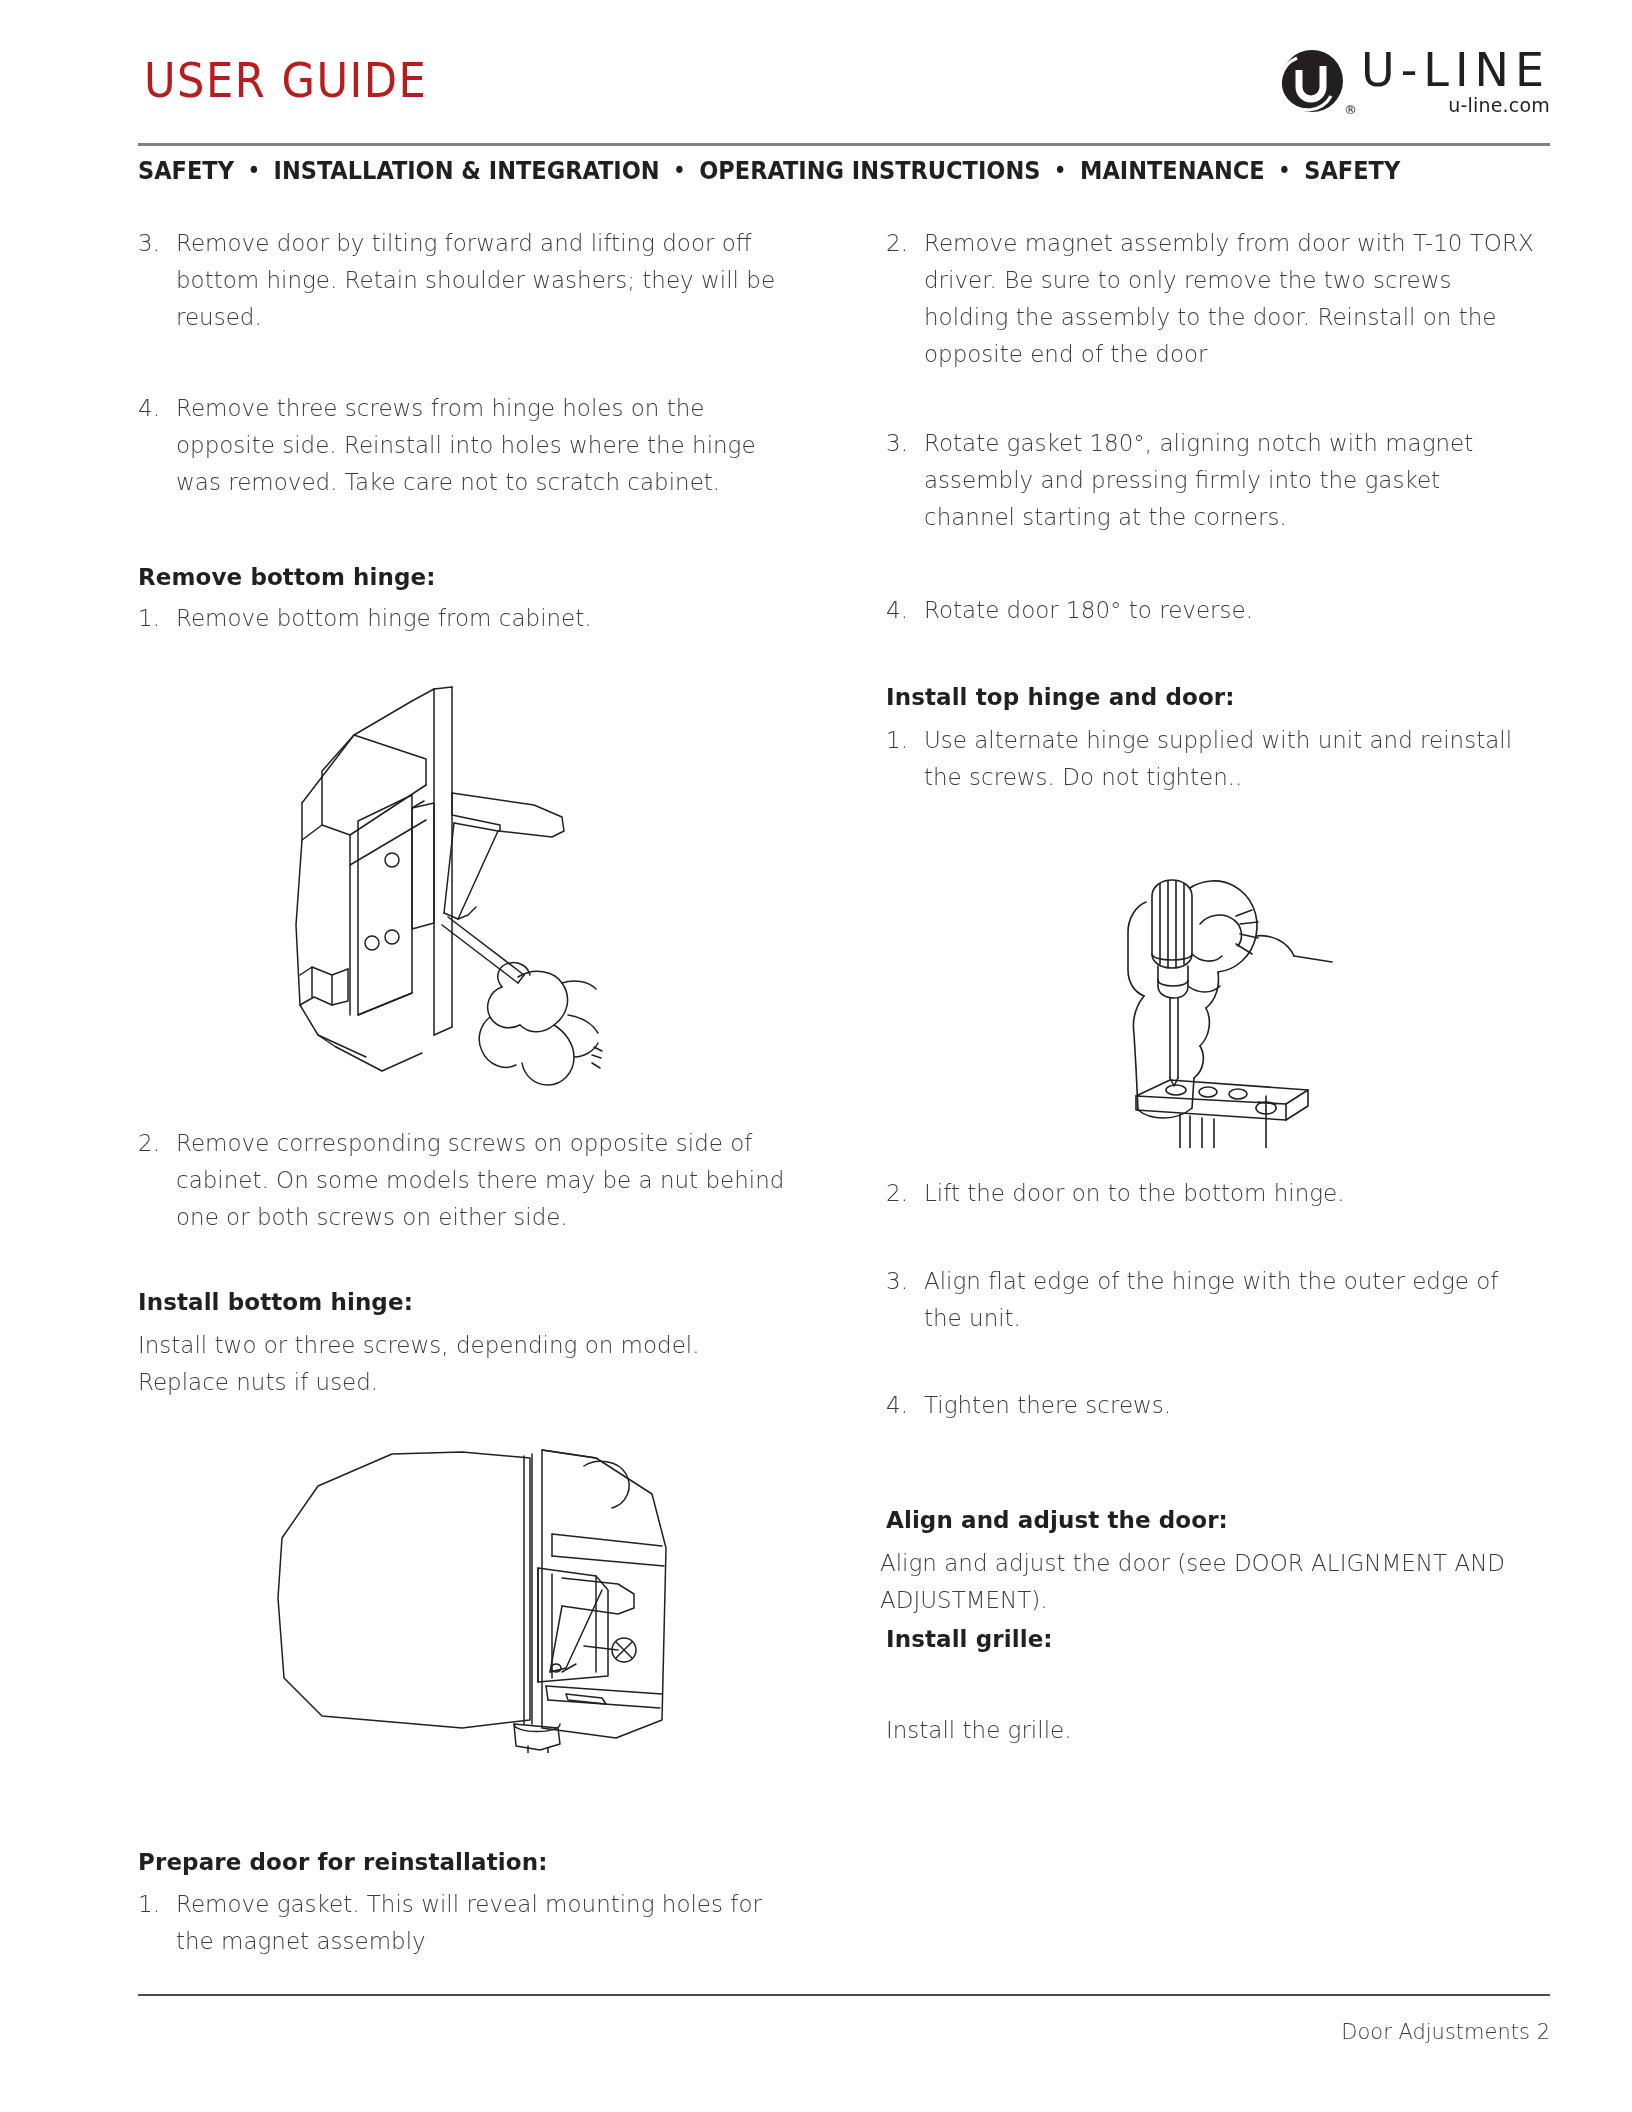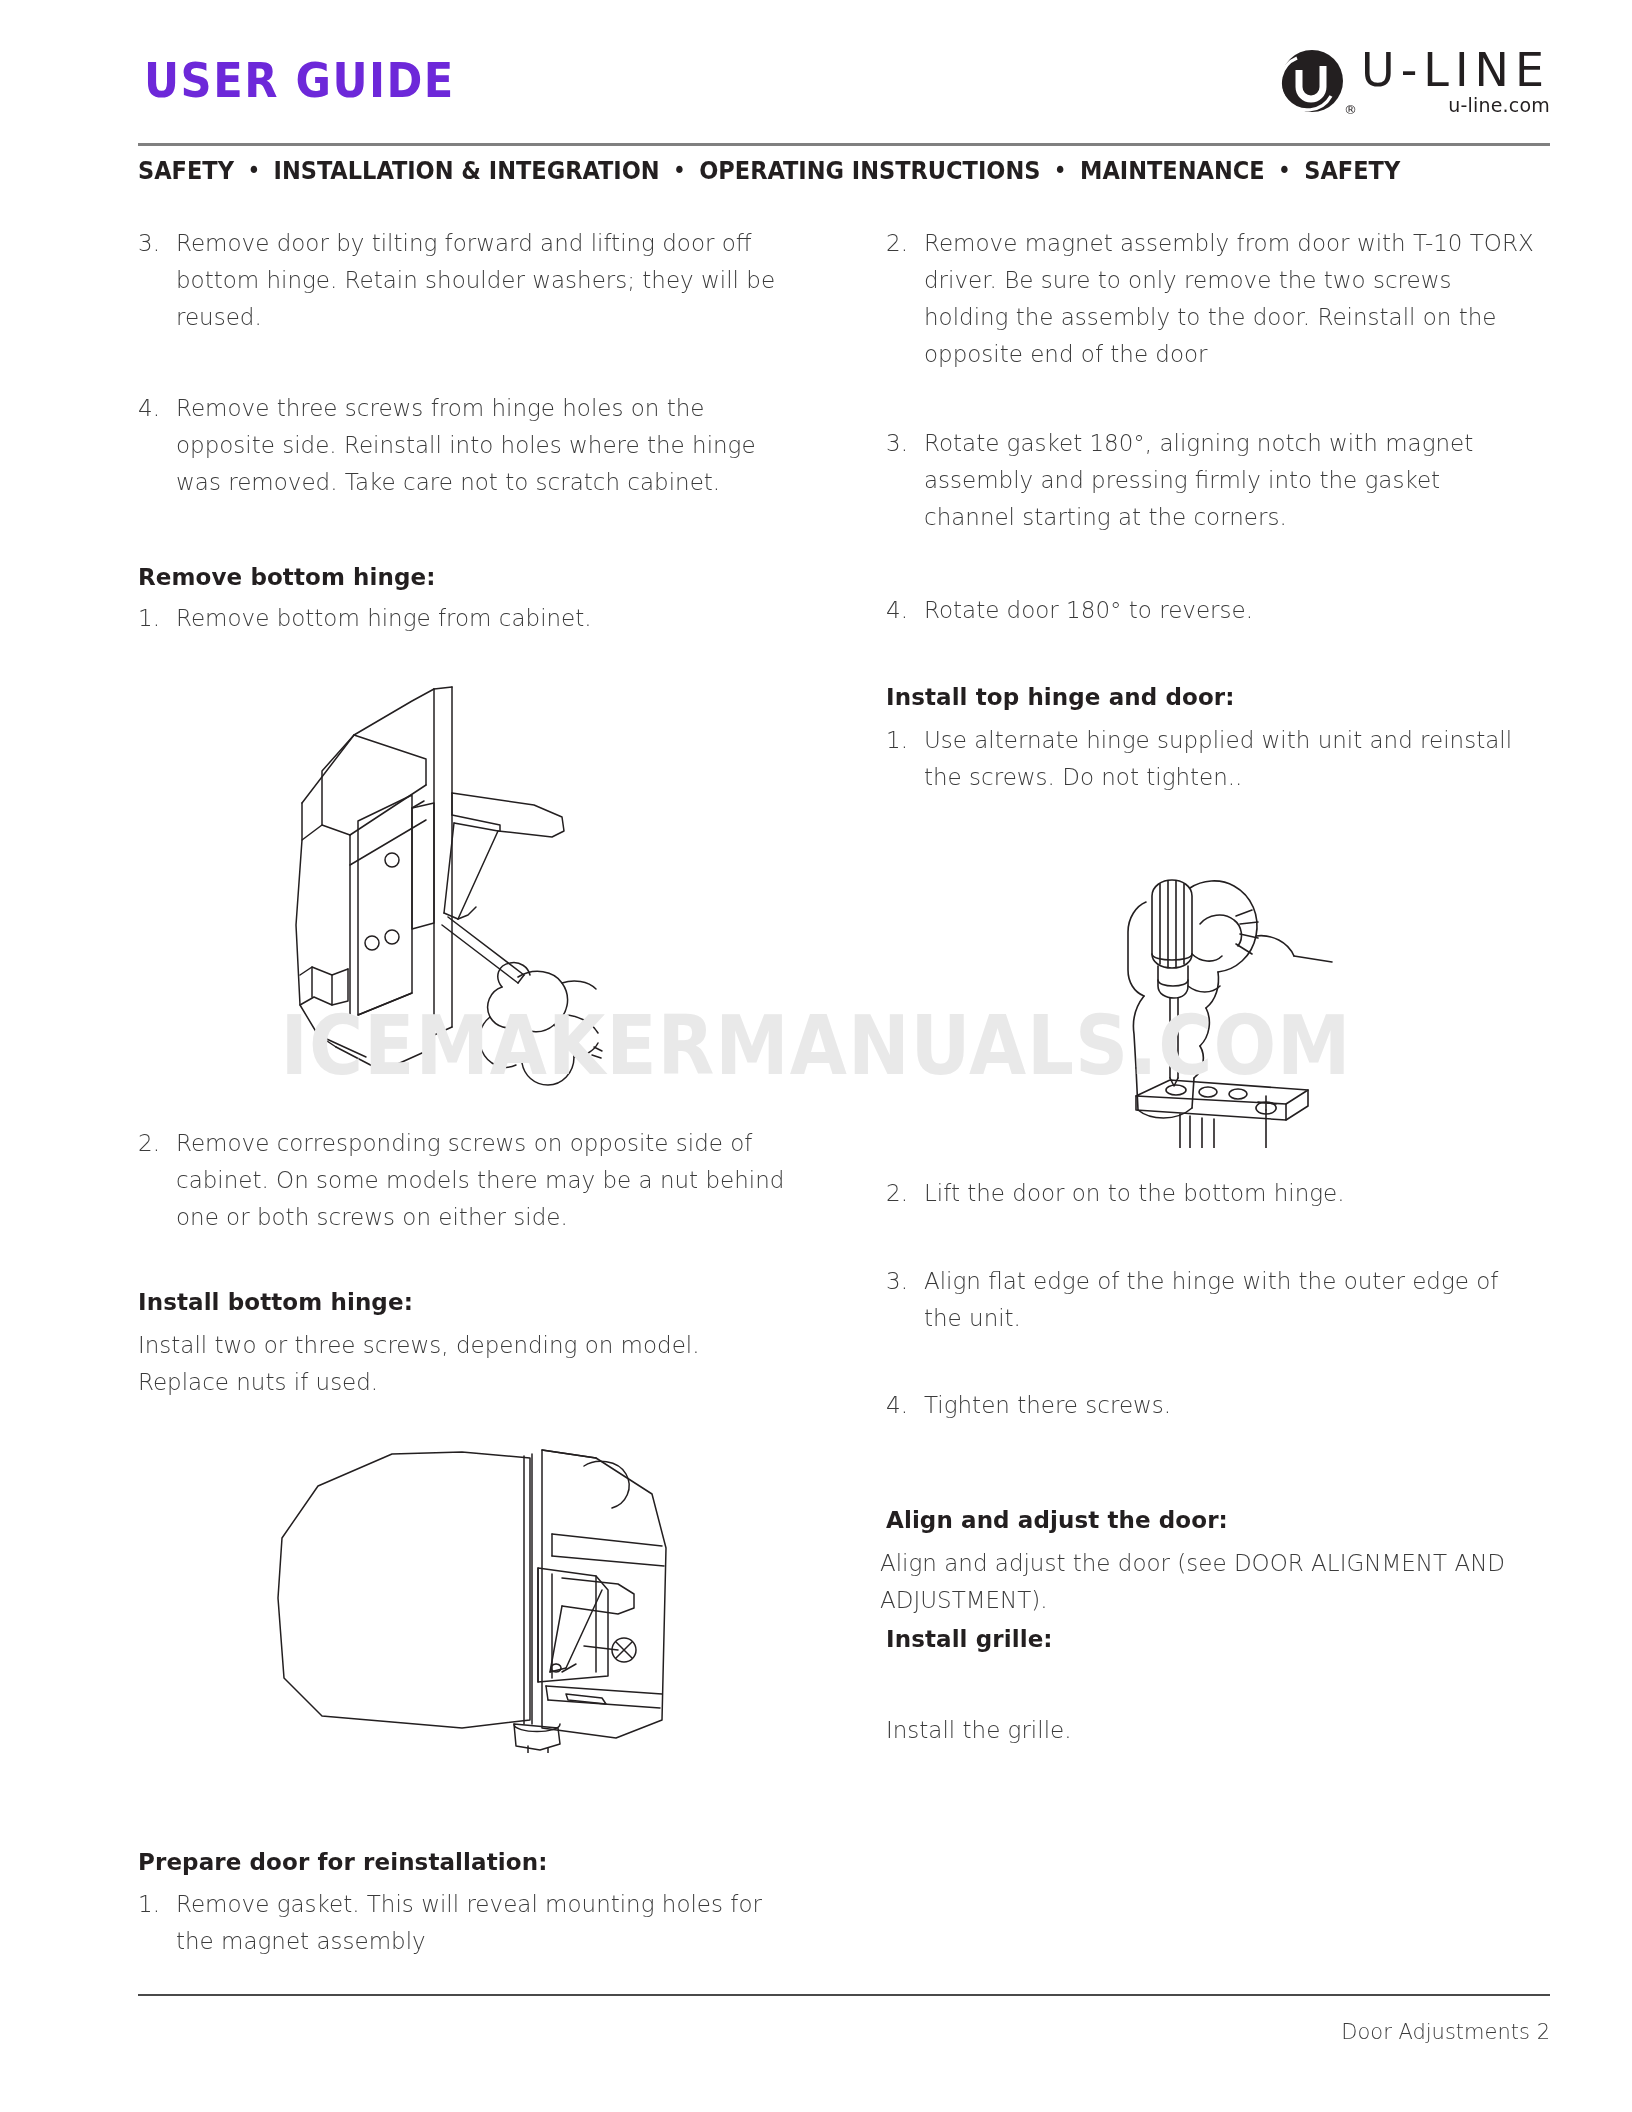--- a/index.html
+++ b/index.html
@@ -37,9 +37,9 @@
     left: 6px;
     top: 26px;
     font-size: 48px;
-    font-weight: 700;
+    font-weight: 400;
     letter-spacing: 1.5px;
-    color: #6d28d9;
+    color: #b91c1c;
     line-height: 1;
     font-family: "DejaVu Sans", "Liberation Sans", sans-serif;
     font-stretch: condensed;

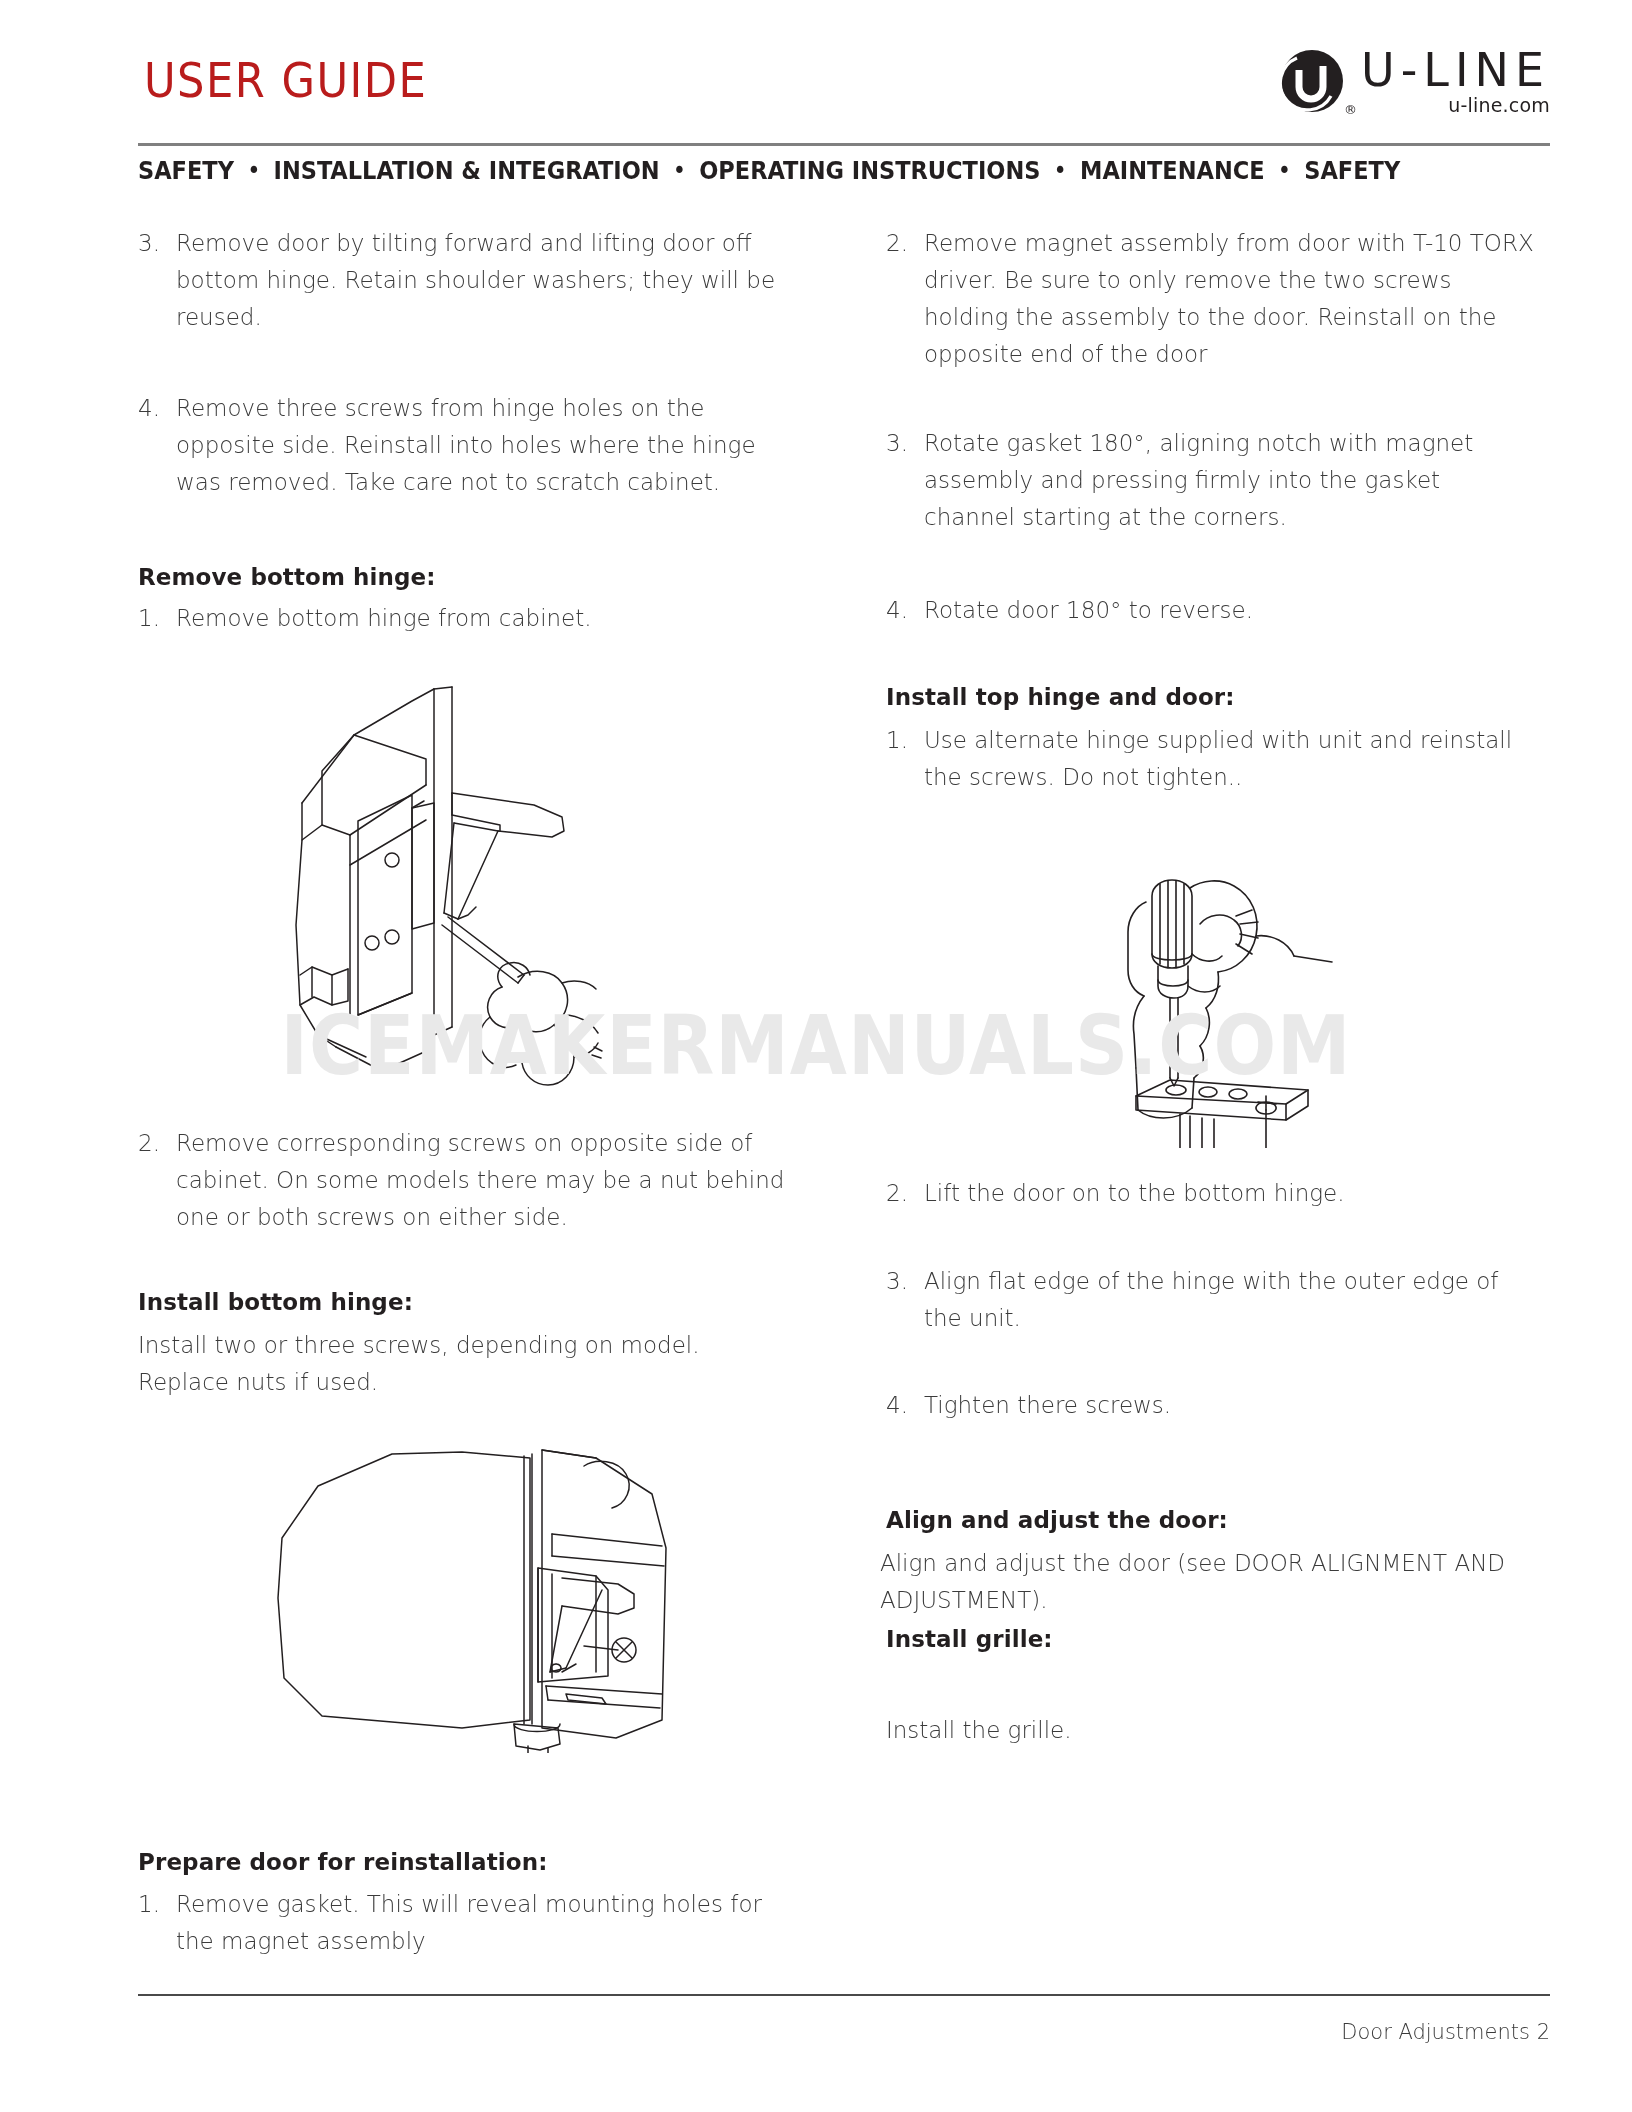--- a/index.html
+++ b/index.html
@@ -501,7 +501,6 @@
     <div class="para">Install the grille.</div>
   </div>
 
-  <div class="watermark">ICEMAKERMANUALS.COM</div>
 
   <div class="footer-rule"></div>
   <div class="footer-text">Door Adjustments 2</div>

